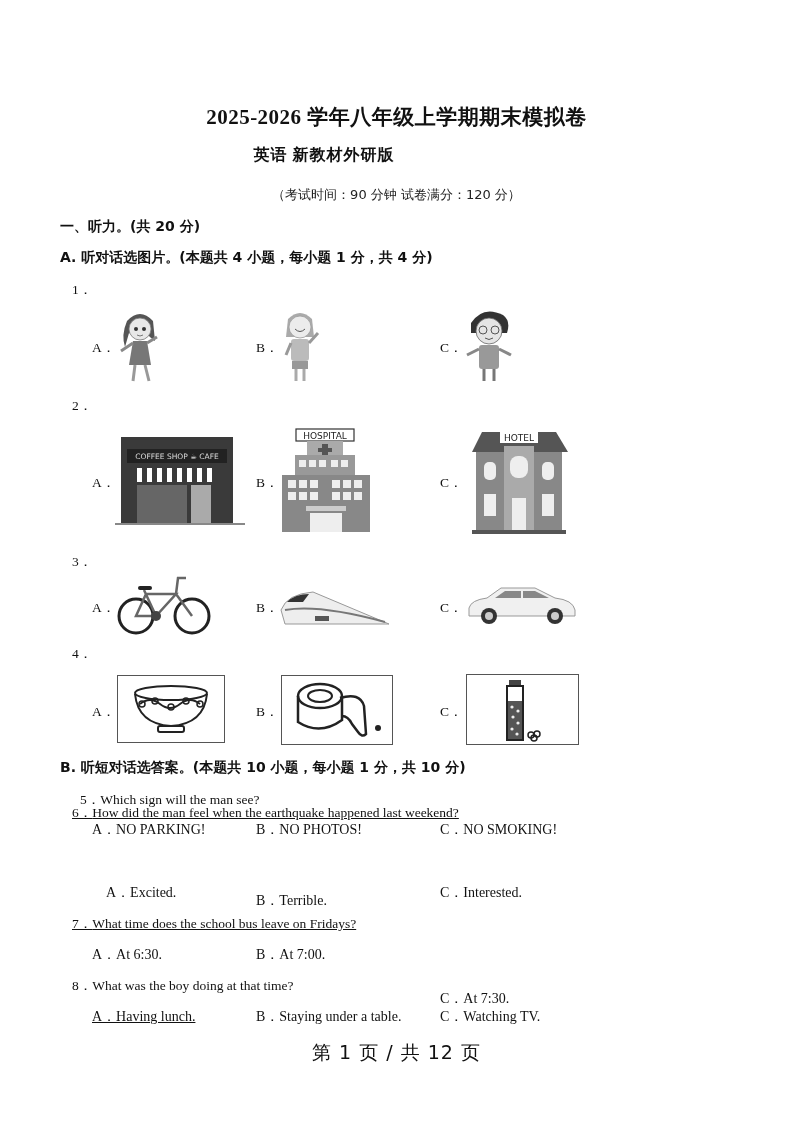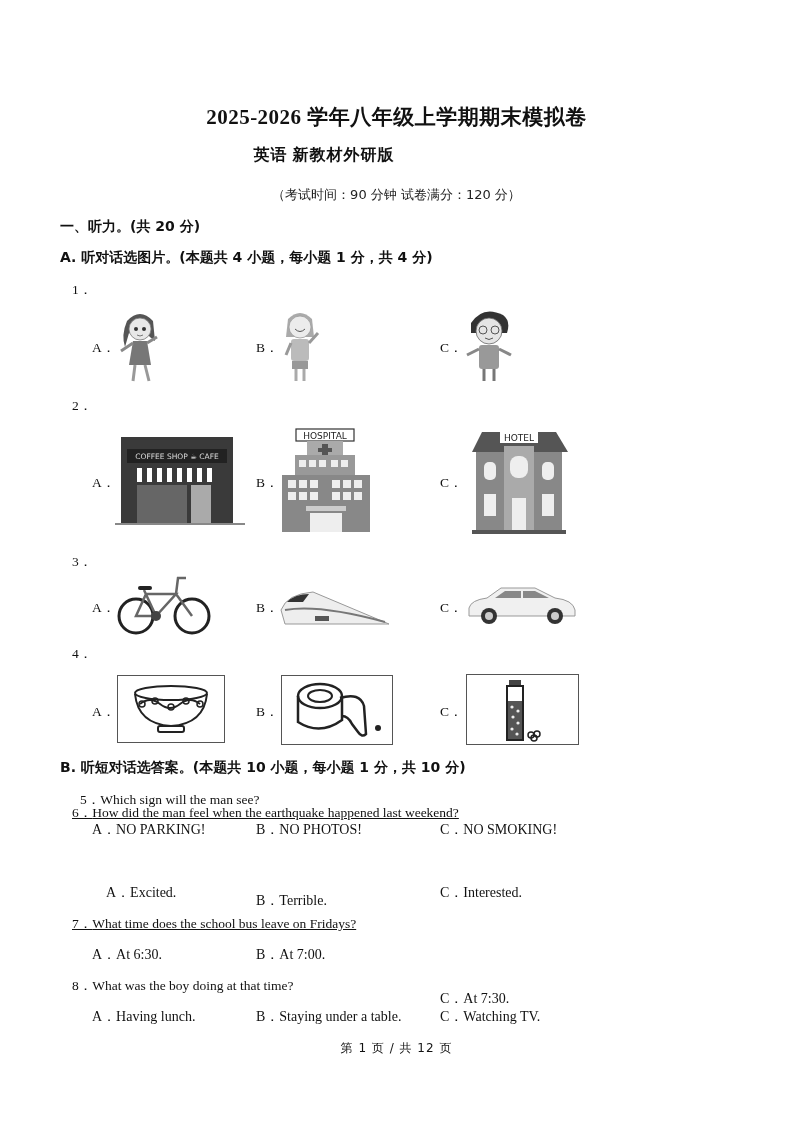--- a/index.html
+++ b/index.html
@@ -254,7 +254,7 @@
 <div class="abs q" style="top:977px;">
   <span>8．</span><span>What was the boy doing at that time?</span>
 </div>
-<div class="abs opt" style="left:92px; top:1008px;">A．Having lunch.</div>
+<div class="abs opt" style="left:92px; top:1008px;text-decoration:underline;">A．Having lunch.</div>
 <div class="abs opt" style="left:256px; top:1008px;">B．Staying under a table.</div>
 <div class="abs opt" style="left:440px; top:1008px;">C．Watching TV.</div>
 

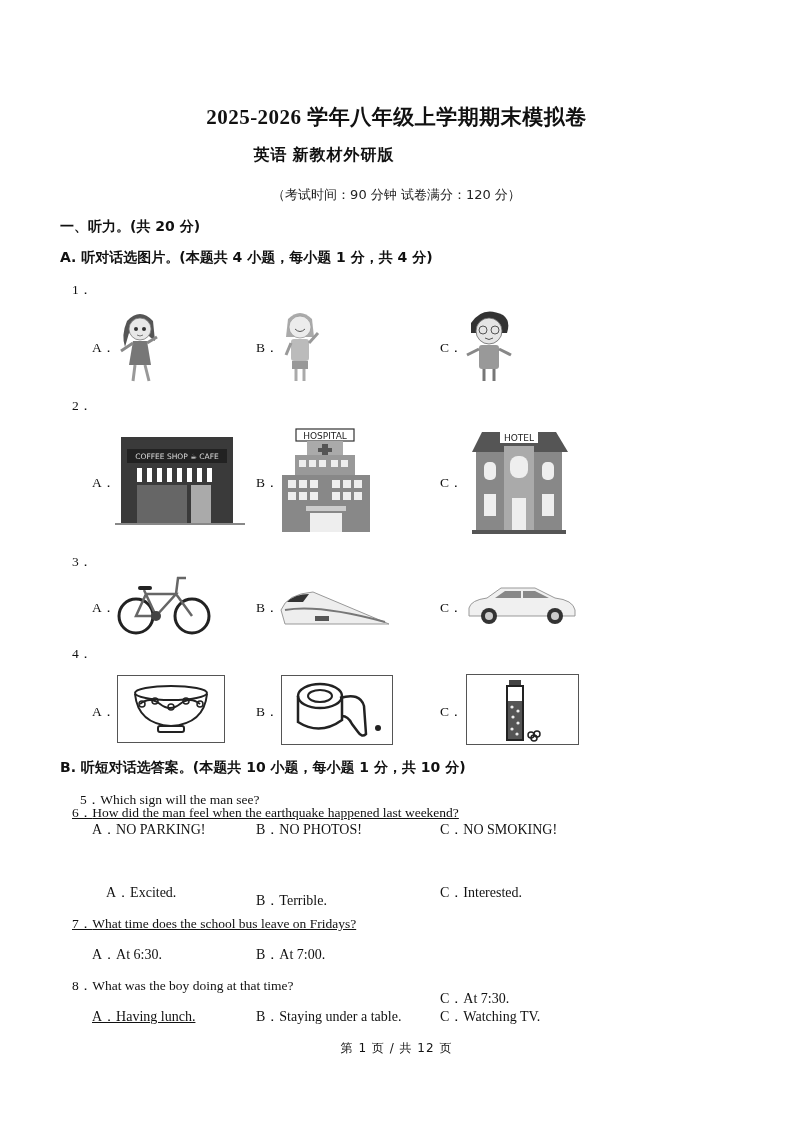--- a/index.html
+++ b/index.html
@@ -14,7 +14,7 @@
   .lbl { font-size: 13.5px; }
   .q { left: 72px; font-size: 13.5px; }
   .opt { font-size: 14px; }
-  .footer { left: 0; width: 793px; text-align: center; top: 1040px; font-size: 12px; font-family: "DejaVu Sans", sans-serif; letter-spacing: 1px; }
+  .footer { left: 0; width: 793px; text-align: center; top: 1040px; font-size: 19px; font-family: "DejaVu Sans", sans-serif; letter-spacing: 1px; }
   .boxed { border: 1.2px solid #555; background: #fff; }
   svg { display: block; }
 </style>

